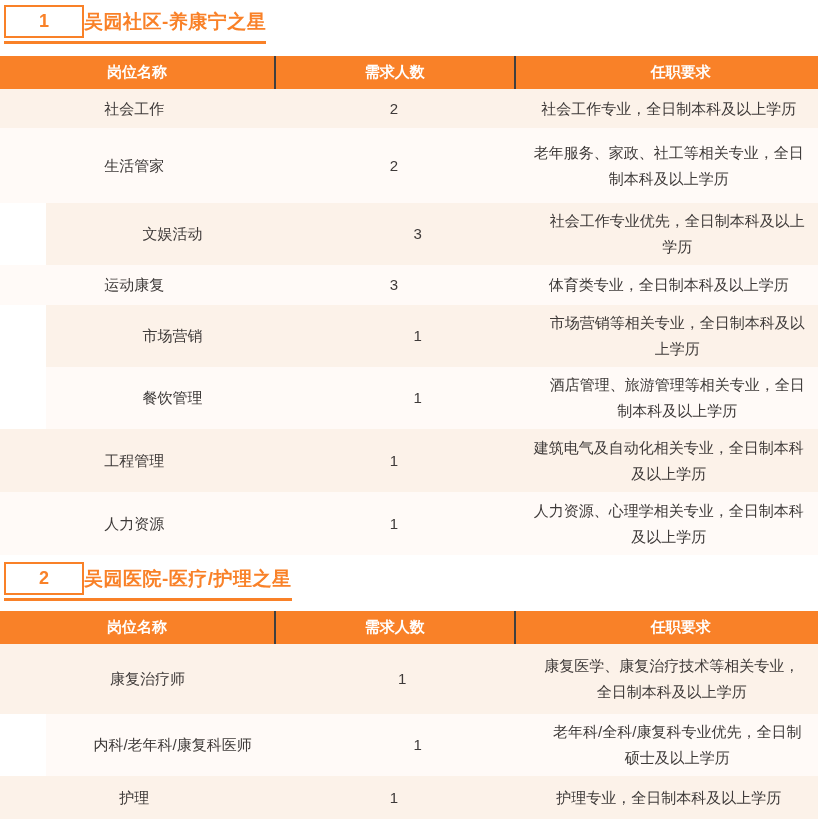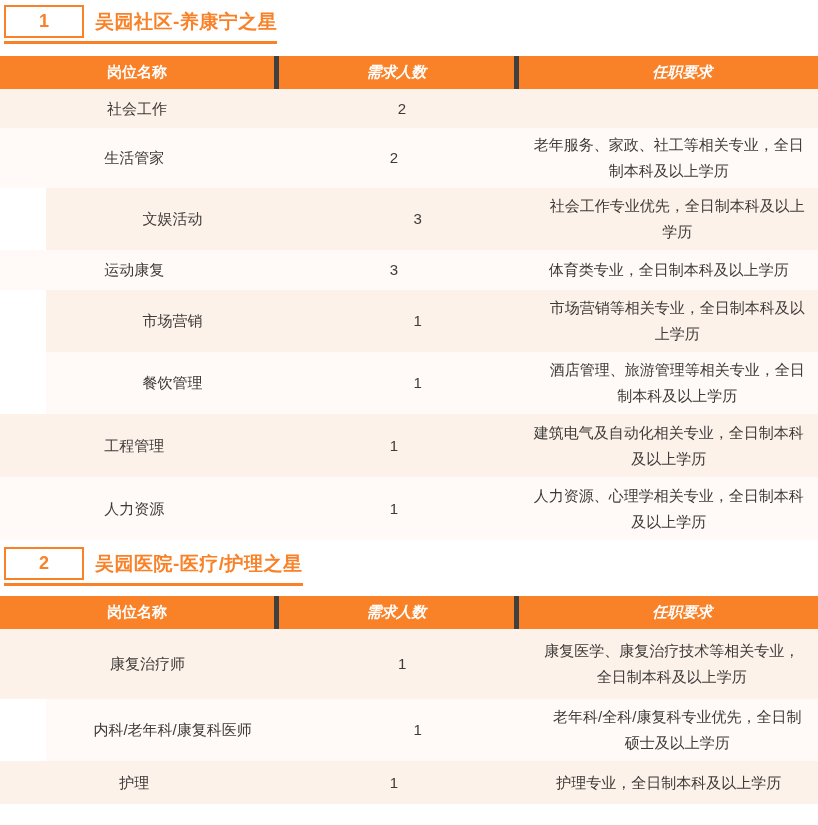--- a/index.html
+++ b/index.html
@@ -36,7 +36,6 @@
     flex: none;
   }
   .section-title {
-    margin-left: 11px;
     color: var(--accent, #F98128);
     font-size: 19px;
     font-weight: bold;

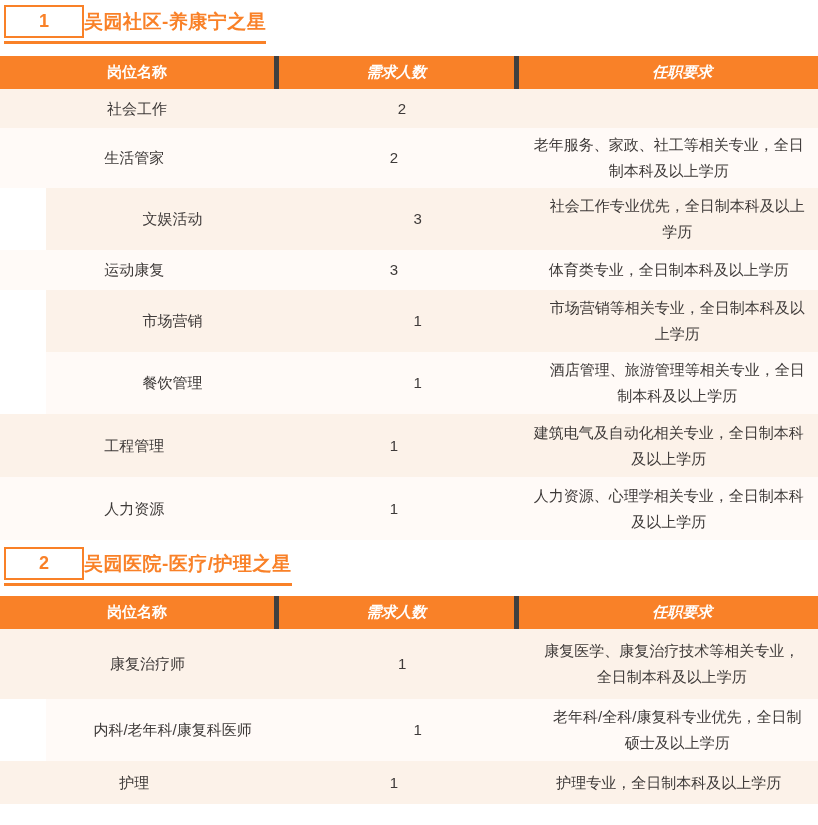--- a/index.html
+++ b/index.html
@@ -58,7 +58,7 @@
     align-items: center;
     justify-content: center;
   }
-  .th + .th { border-left: 5px solid #404040; font-style: italic; }
+  .th + .th { border-left: 2px solid #404040; }
   .c1 { width: 33.5%; }
   .c2 { width: 29.3%; }
   .c3 { width: 37.2%; padding-left: 28px; }

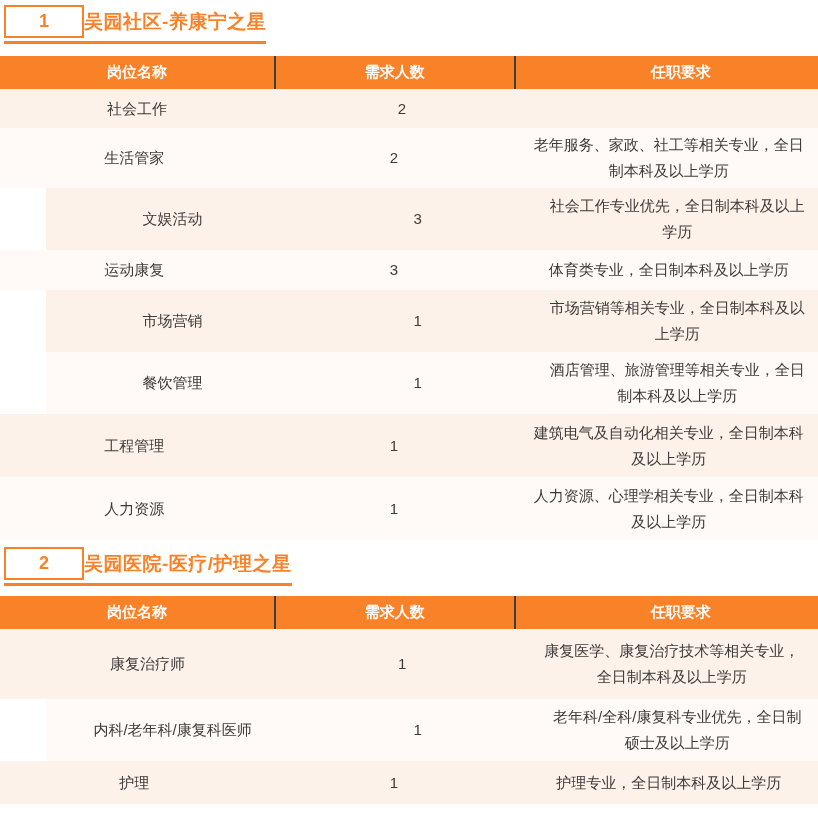--- a/index.html
+++ b/index.html
@@ -112,6 +112,7 @@
     <div class="row cream h39">
       <div class="cell c1">社会工作</div>
       <div class="cell c2">2</div>
+      <div class="cell c3">社会工作专业，全日制本科及以上学历</div>
     </div>
     <div class="row plain h69">
       <div class="cell c1">生活管家</div>

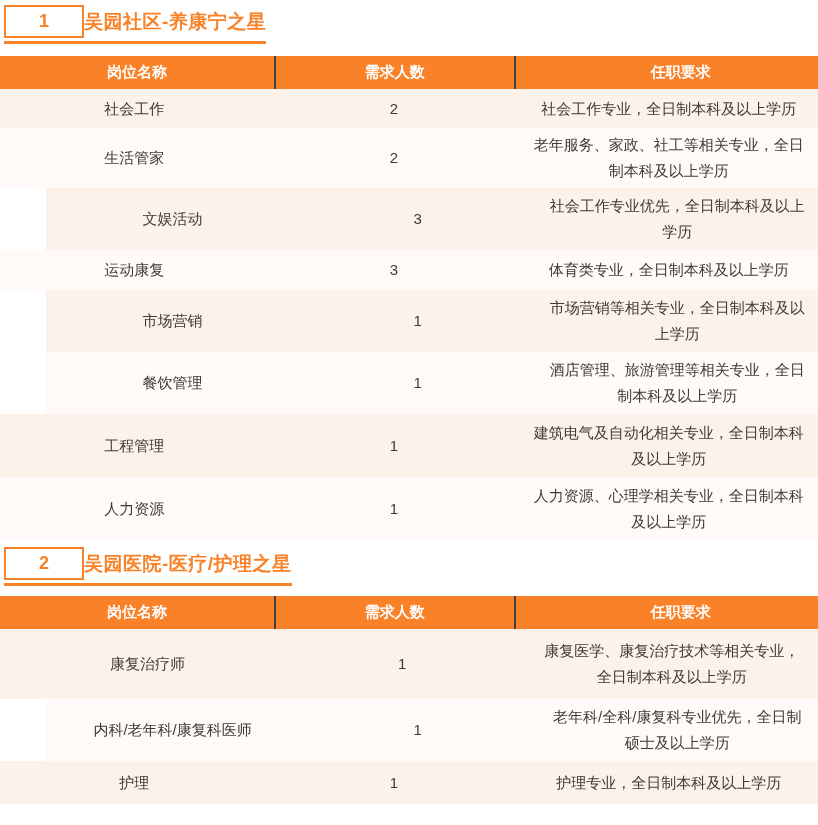--- a/index.html
+++ b/index.html
@@ -85,7 +85,7 @@
   .h52 { height: 40px; }
   .h62 { height: 62px; margin-left: 46px; }
   .h63 { height: 63px; }
-  .h69 { height: 60px; }
+  .h69 { height: 75px; }
   .h70 { height: 70px; padding-left: 16px; }
 </style>
 </head>

